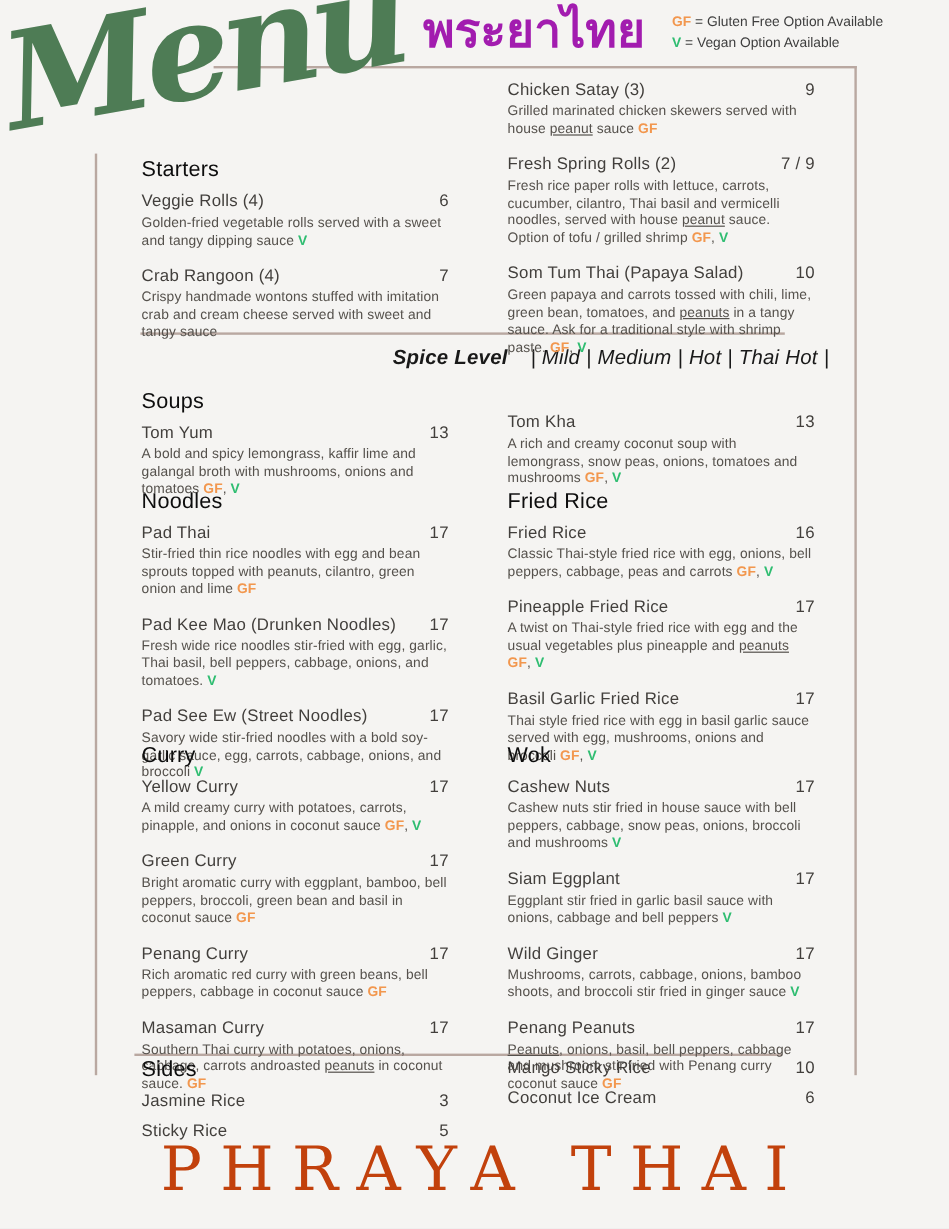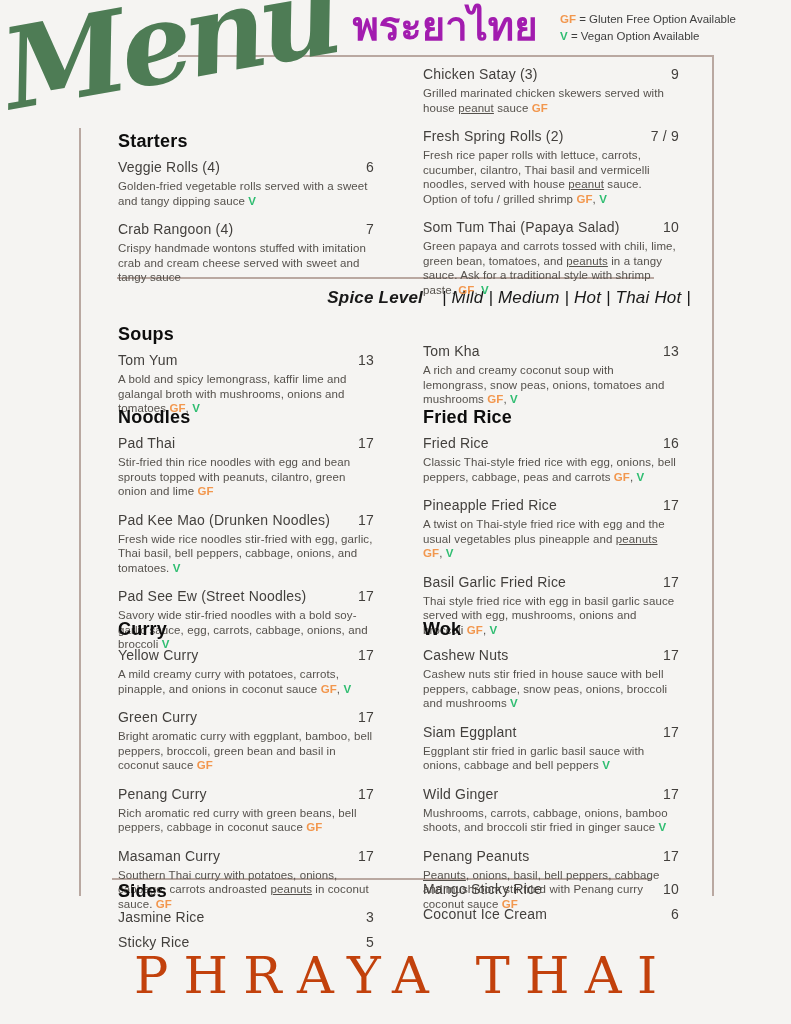--- a/index.html
+++ b/index.html
@@ -50,7 +50,7 @@
   .sec-dessert{top:881px;}
 
   .menu-section h2{
-    margin:0 0 7px 0;font-size:18px;font-weight:700;color:#0d0d0d;letter-spacing:.2px;
+    margin:0 0 7px 0;font-size:18px;font-weight:400;color:#0d0d0d;letter-spacing:.2px;
   }
   .menu-item{margin-bottom:13px;}
   .menu-item.no-desc{margin-bottom:9px;}

